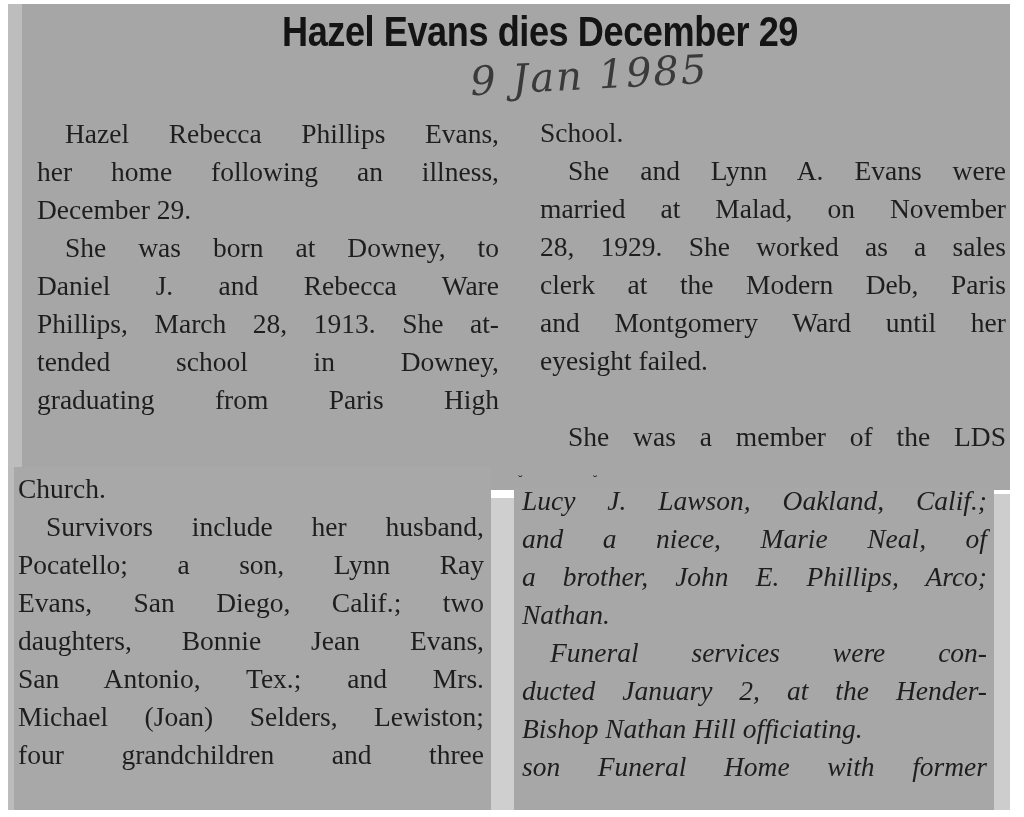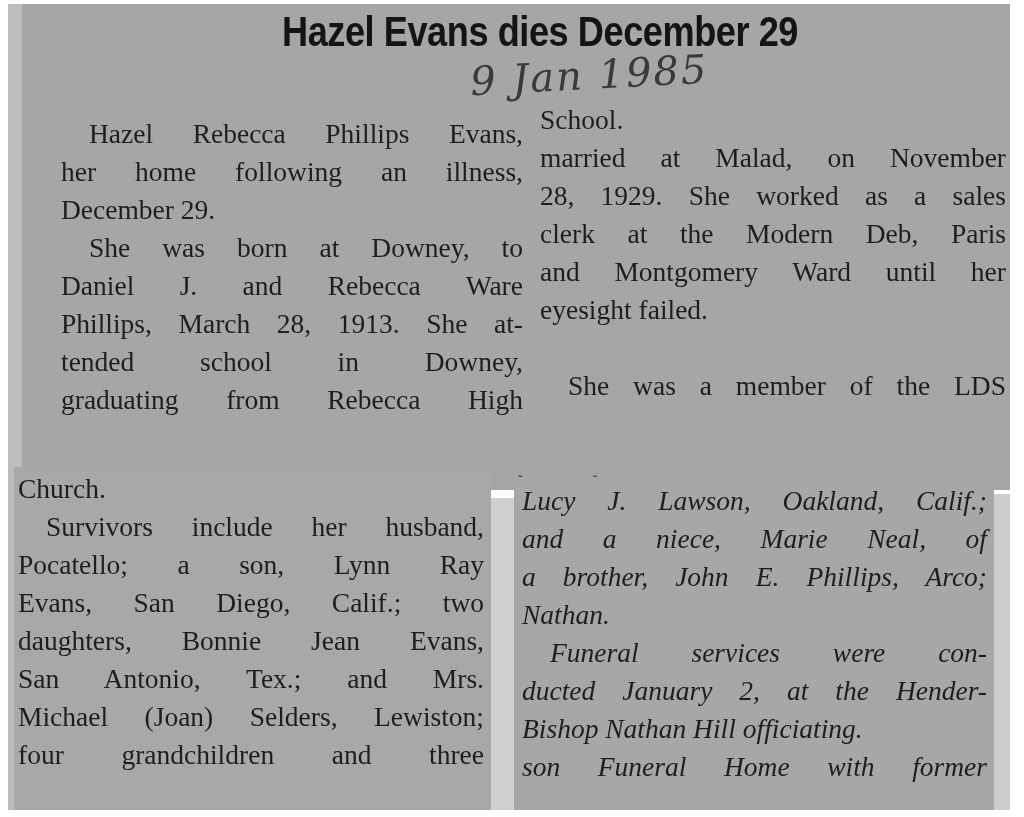--- a/index.html
+++ b/index.html
@@ -38,7 +38,7 @@
   .col .line { display: block; white-space: nowrap; text-align: justify; text-align-last: justify; }
   .col .line.last { text-align-last: left; }
   .col .line.indent { padding-left: 28px; }
-  .col-a { left: 37px; top: 115px; width: 462px; margin-left: 24px; }
+  .col-a { left: 37px; top: 115px; width: 462px; }
   .col-b { left: 540px; top: 101px; width: 466px; }
   .col-b .gap { height: 38px; }
   .col-c { left: 18px; top: 470px; width: 466px; }

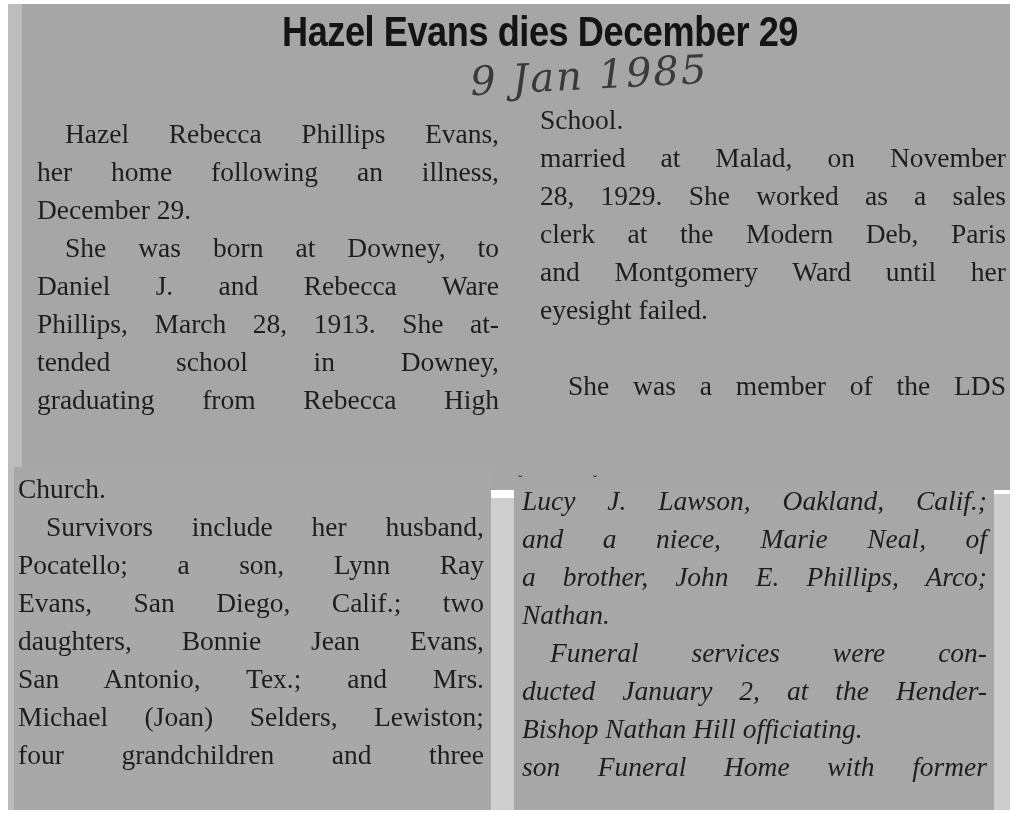--- a/index.html
+++ b/index.html
@@ -39,7 +39,7 @@
   .col .line.last { text-align-last: left; }
   .col .line.indent { padding-left: 28px; }
   .col-a { left: 37px; top: 115px; width: 462px; }
-  .col-b { left: 540px; top: 101px; width: 466px; }
+  .col-b { left: 540px; top: 114px; width: 466px; }
   .col-b .gap { height: 38px; }
   .col-c { left: 18px; top: 470px; width: 466px; }
   .col-d { left: 522px; top: 482px; width: 465px; font-style: italic; }

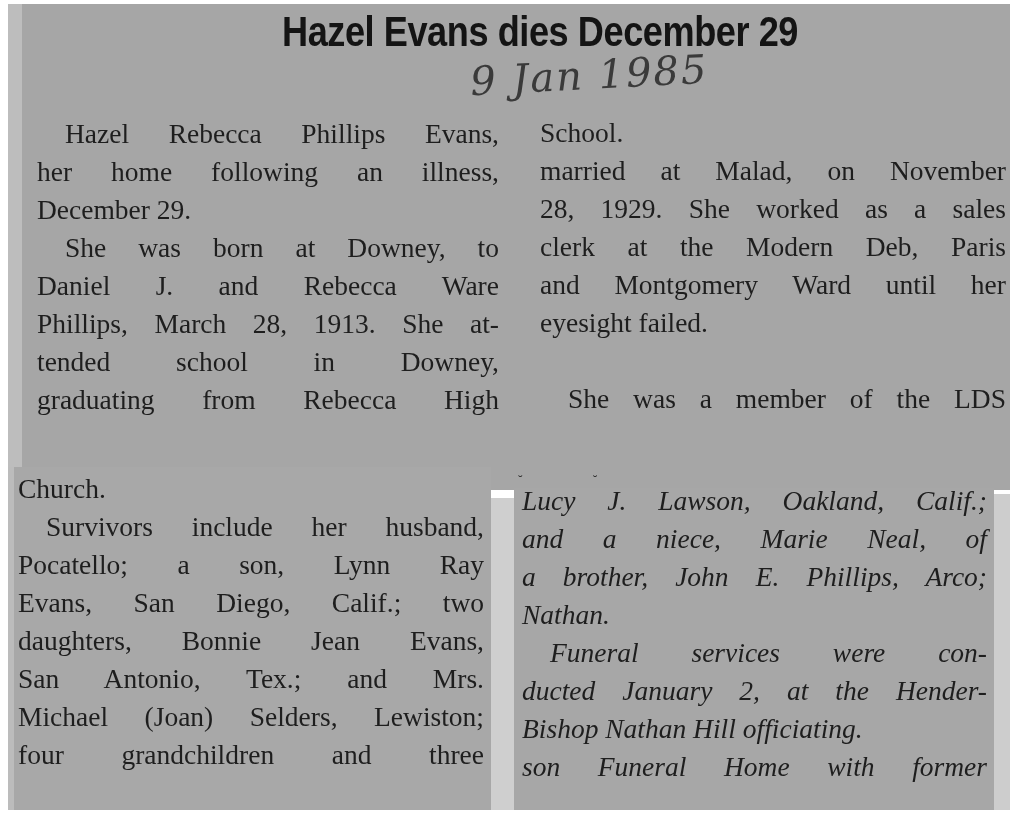--- a/index.html
+++ b/index.html
@@ -75,6 +75,7 @@
   </div>
 <div class="col col-b">
     <span class="line last">School.</span>
+    <span class="line indent">She and Lynn A. Evans were</span>
     <span class="line">married at Malad, on November</span>
     <span class="line">28, 1929. She worked as a sales</span>
     <span class="line">clerk at the Modern Deb, Paris</span>

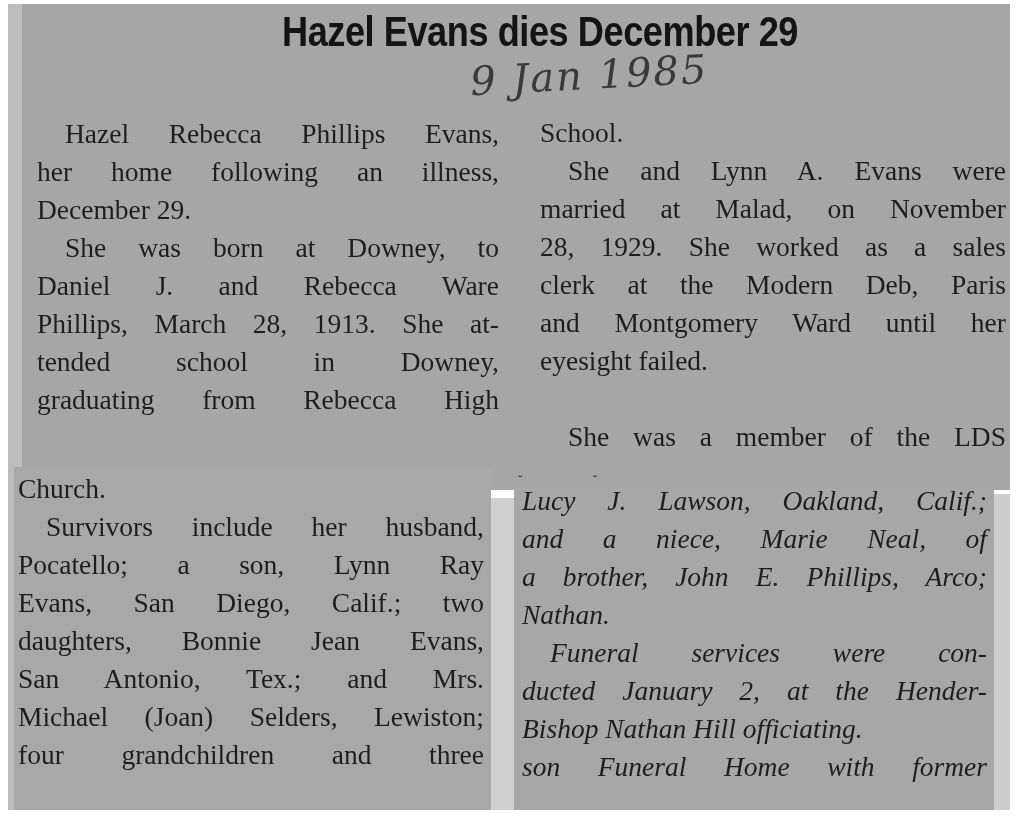--- a/index.html
+++ b/index.html
@@ -71,7 +71,7 @@
     <span class="line">Daniel J. and Rebecca Ware</span>
     <span class="line">Phillips, March 28, 1913. She at-</span>
     <span class="line">tended school in Downey,</span>
-    <span class="line">graduating from Rebecca High</span>
+    <span class="line">graduating from Paris High</span>
   </div>
 <div class="col col-b">
     <span class="line last">School.</span>

